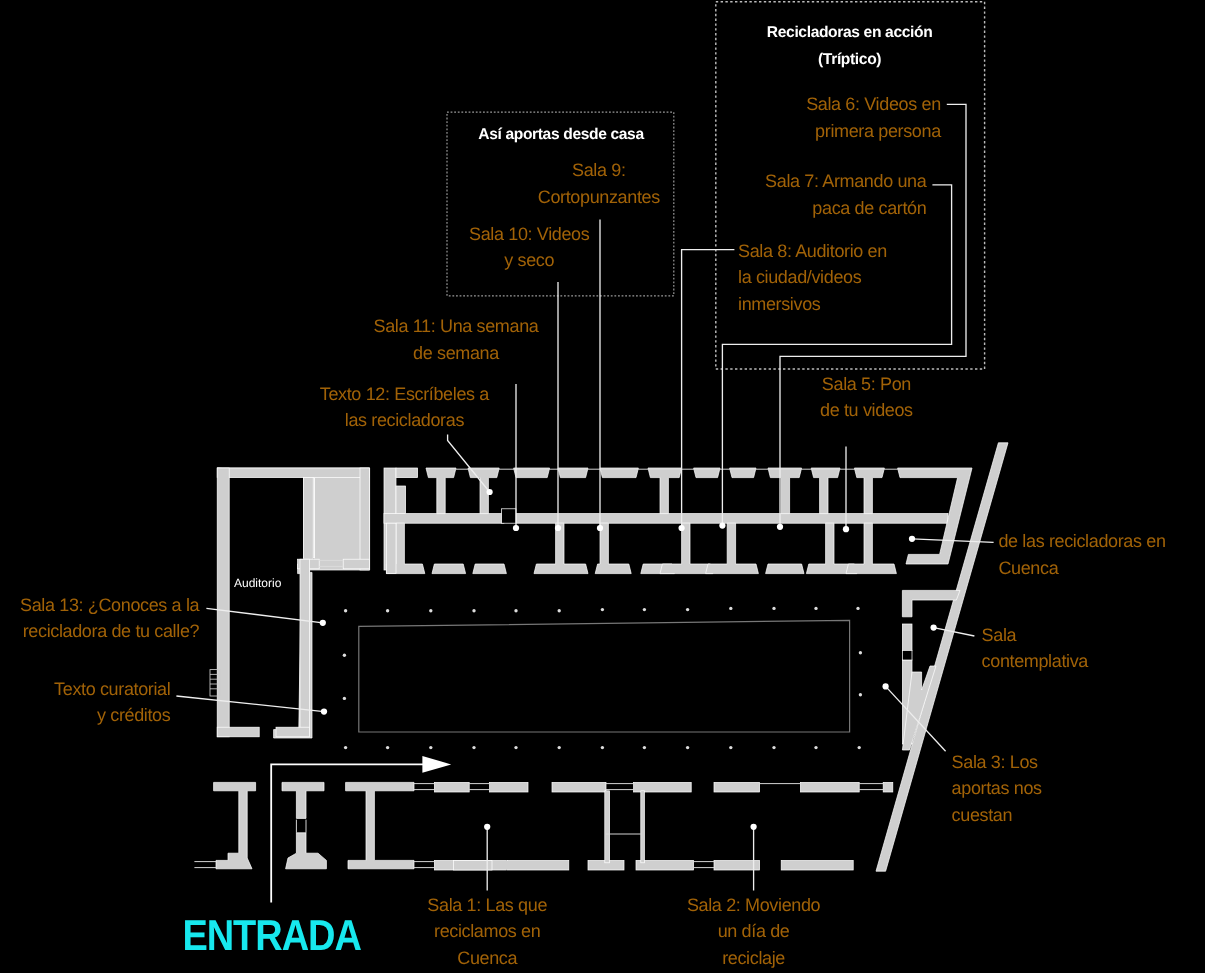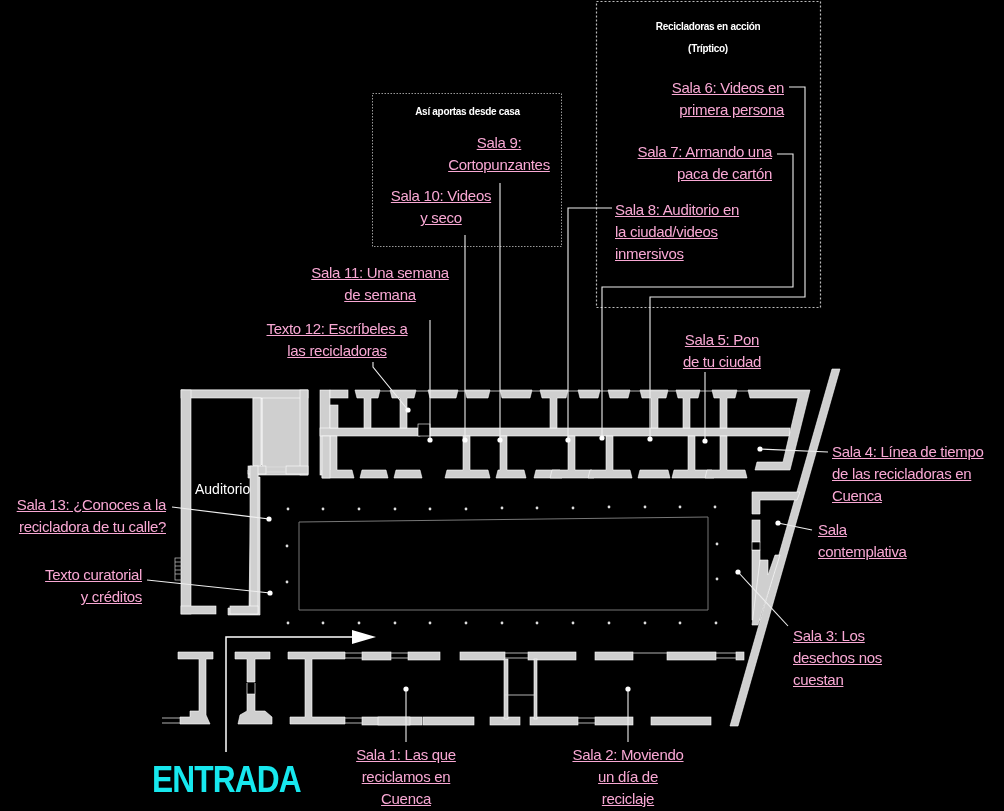--- a/index.html
+++ b/index.html
@@ -9,7 +9,7 @@
   .r { text-align:right; }
   .c { text-align:center; }
   .l { text-align:left; }
-  .hd { position:absolute; font-size:10px; font-weight:bold; line-height:22px; color:#fff; letter-spacing:-0.3px; white-space:nowrap; }
+  .hd { position:absolute; font-size:13px; font-weight:bold; line-height:22px; color:#fff; letter-spacing:-0.3px; white-space:nowrap; }
   .entrada { position:absolute; left:152px; top:758px; font-size:36px; font-weight:bold; color:#17e8ee; letter-spacing:-1px; line-height:44px; transform:scaleX(0.88); transform-origin:left; }
   .aud { position:absolute; left:195px; top:481px; font-size:14px; color:#fff; }
 </style>

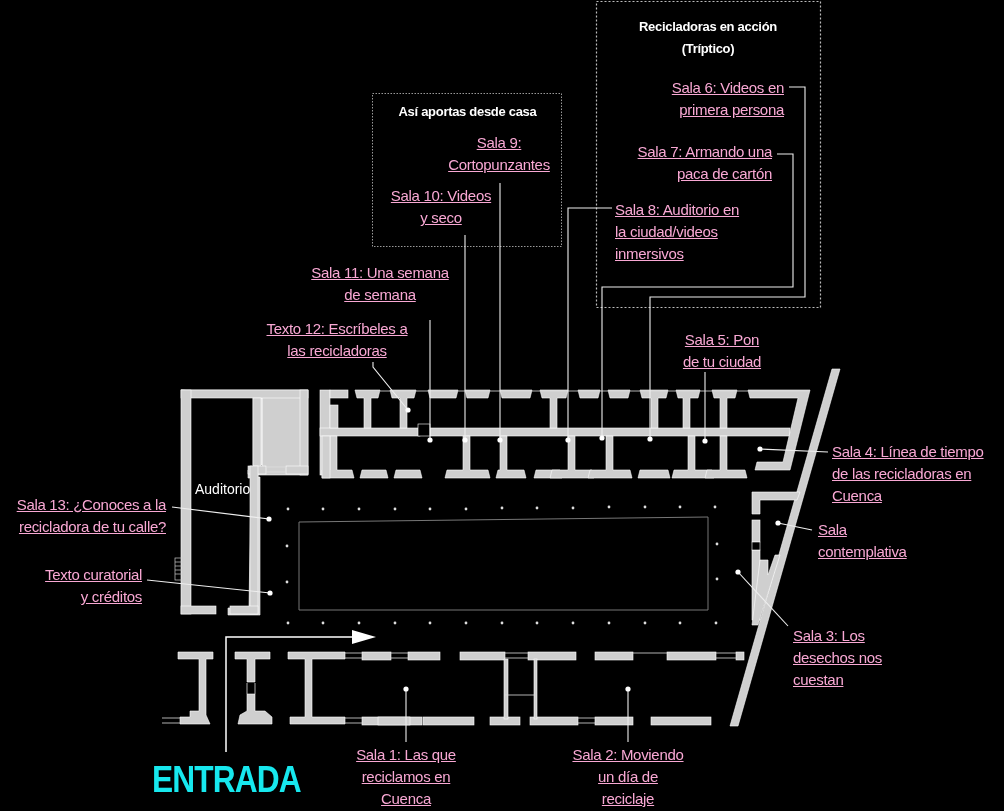--- a/index.html
+++ b/index.html
@@ -5,7 +5,7 @@
   html, body { margin:0; padding:0; background:#000; }
   body { width:1004px; height:811px; position:relative; overflow:hidden; font-family:"Liberation Sans", "DejaVu Sans", sans-serif; color:#fff; }
   svg.plan { position:absolute; left:0; top:0; }
-  .lbl { position:absolute; font-size:15px; line-height:22px; color:#f9a8d4; letter-spacing:-0.3px; white-space:nowrap;text-decoration:underline; }
+  .lbl { position:absolute; font-size:15px; line-height:22px; color:#a16207; letter-spacing:-0.3px; white-space:nowrap; }
   .r { text-align:right; }
   .c { text-align:center; }
   .l { text-align:left; }

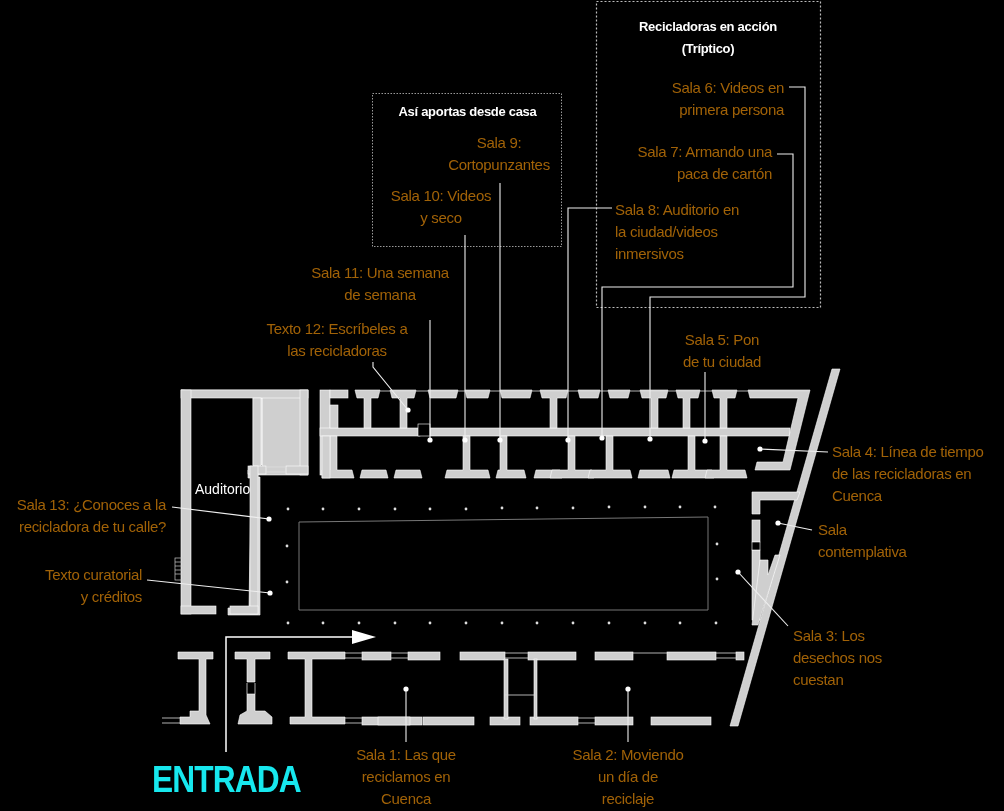--- a/index.html
+++ b/index.html
@@ -242,7 +242,7 @@
   <div>Texto 12: Escríbeles a</div>
   <div>las recicladoras</div>
 </div>
-<div class="lbl c" style="left:670px; top:329px; width:104px;text-align:center;">
+<div class="lbl c" style="left:670px; top:310px; width:104px;text-align:center;">
   <div>Sala 5: Pon</div>
   <div>de tu ciudad</div>
 </div>

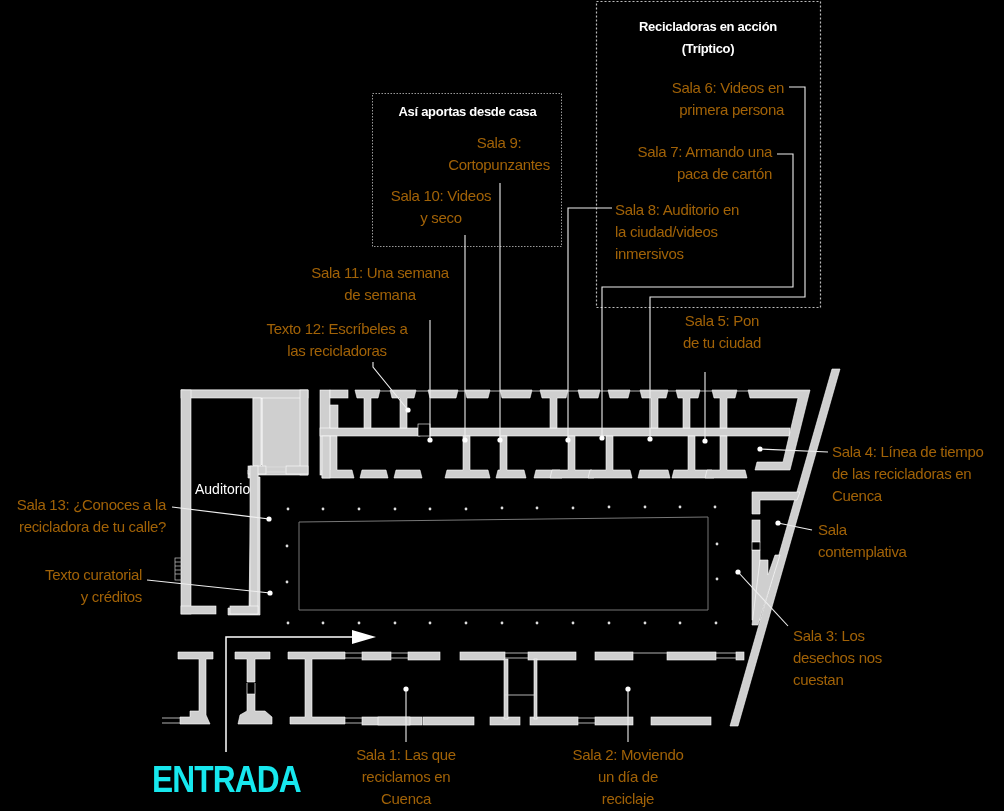--- a/index.html
+++ b/index.html
@@ -244,7 +244,7 @@
 </div>
 <div class="lbl c" style="left:670px; top:310px; width:104px;text-align:center;">
   <div>Sala 5: Pon</div>
-  <div>de tu ciudad</div>
+  <div>de tu videos</div>
 </div>
 <div class="lbl l" style="left:832px; top:441px;">
   <div>Sala 4: Línea de tiempo</div>

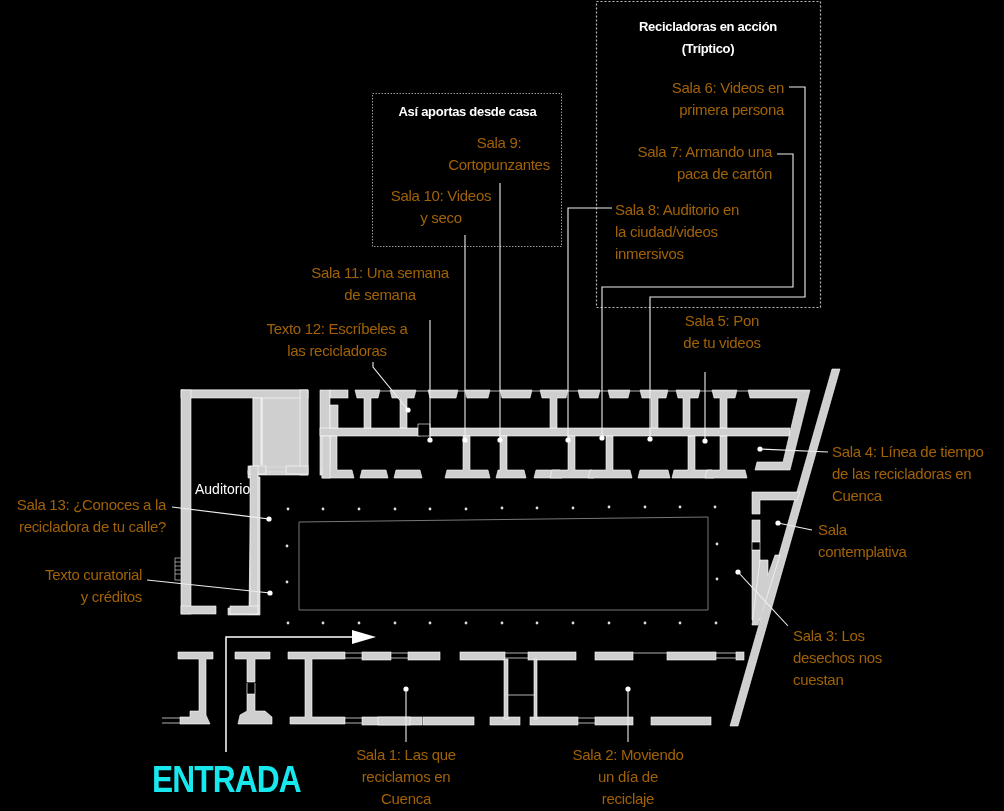--- a/index.html
+++ b/index.html
@@ -247,7 +247,6 @@
   <div>de tu videos</div>
 </div>
 <div class="lbl l" style="left:832px; top:441px;">
-  <div>Sala 4: Línea de tiempo</div>
   <div>de las recicladoras en</div>
   <div>Cuenca</div>
 </div>

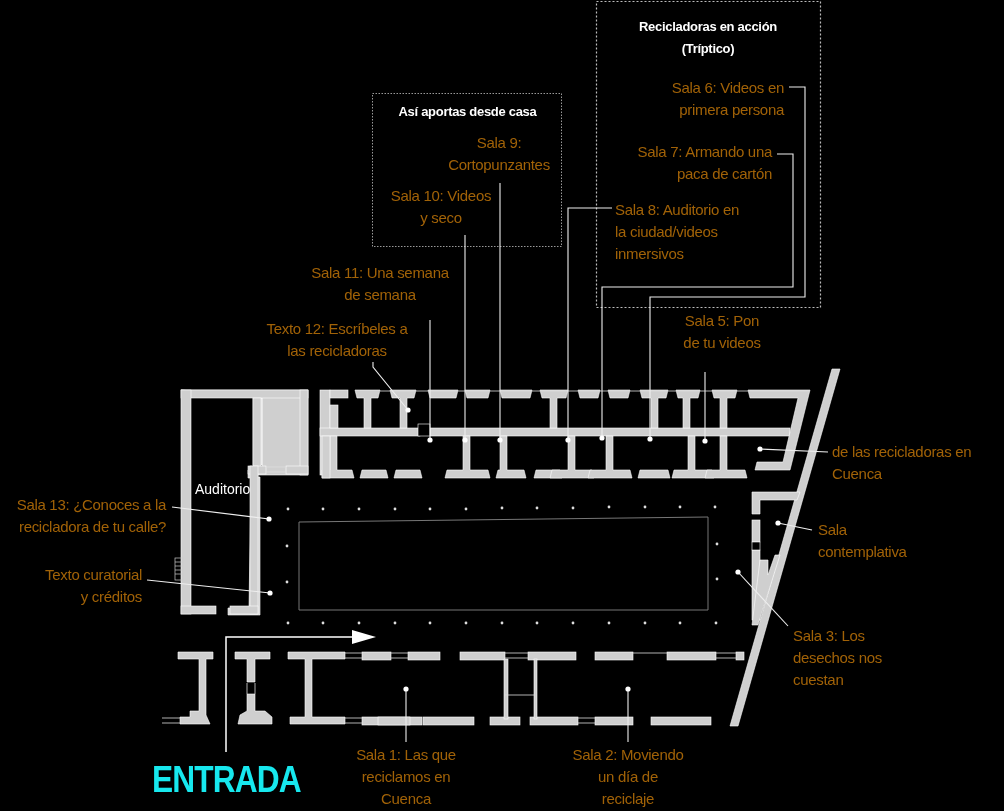--- a/index.html
+++ b/index.html
@@ -11,7 +11,7 @@
   .l { text-align:left; }
   .hd { position:absolute; font-size:13px; font-weight:bold; line-height:22px; color:#fff; letter-spacing:-0.3px; white-space:nowrap; }
   .entrada { position:absolute; left:152px; top:758px; font-size:36px; font-weight:bold; color:#17e8ee; letter-spacing:-1px; line-height:44px; transform:scaleX(0.88); transform-origin:left; }
-  .aud { position:absolute; left:195px; top:481px; font-size:14px; color:#fff; }
+  .aud { position:absolute; left:195px; top:481px; font-size:10px; color:#fff; }
 </style>
 </head>
 <body>

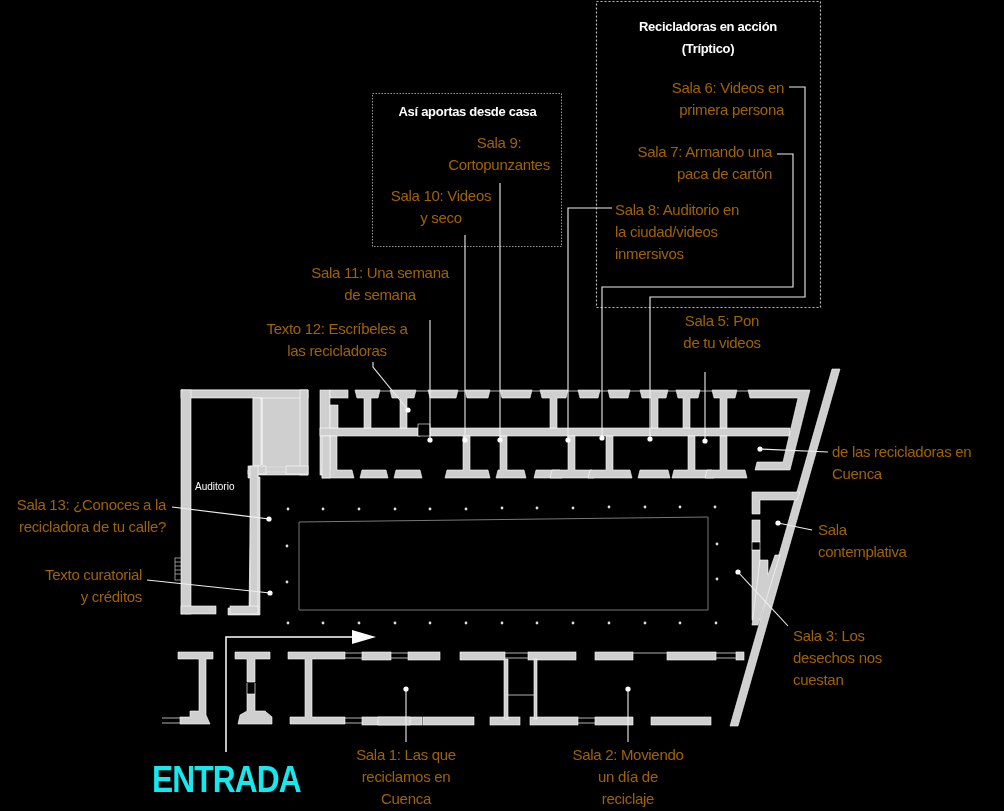--- a/index.html
+++ b/index.html
@@ -256,7 +256,7 @@
 </div>
 <div class="lbl l" style="left:793px; top:625px;">
   <div>Sala 3: Los</div>
-  <div>desechos nos</div>
+  <div>aportas nos</div>
   <div>cuestan</div>
 </div>
 <div class="lbl r" style="left:-10px; top:494px; width:176px;">

